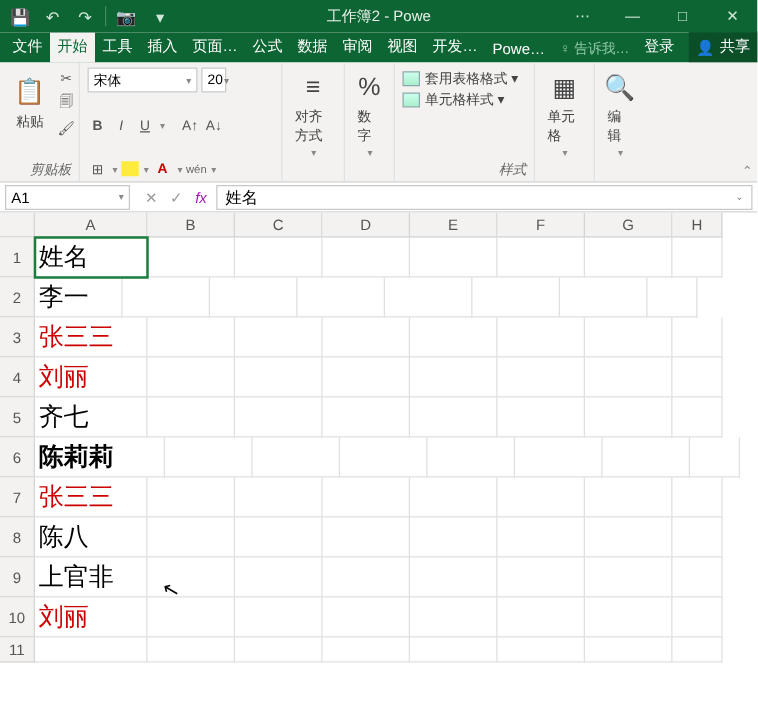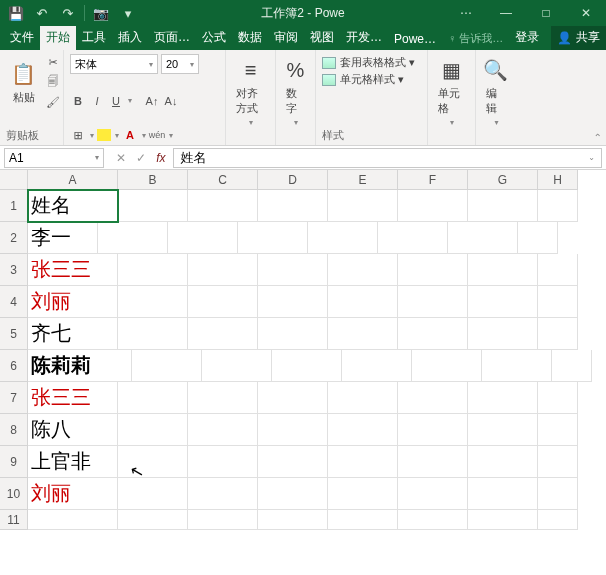--- a/index.html
+++ b/index.html
@@ -24,7 +24,7 @@
   .big-btn .ico { width: 28px; height: 28px; display: flex; align-items: center; justify-content: center; font-size: 20px; }
   .row { display: flex; align-items: center; gap: 3px; }
   .fontname { width: 88px; height: 20px; border: 1px solid #c8c8c8; background: #fff; font-size: 11px; padding: 0 4px; display: flex; align-items: center; justify-content: space-between; }
-  .fontsize { width: 38px; height: 20px; border: 1px solid #c8c8c8; background: #fff; font-size: 11px; padding: 0 4px; display: flex; align-items: center; justify-content: space-between; }
+  .fontsize { width: 20px; height: 20px; border: 1px solid #c8c8c8; background: #fff; font-size: 11px; padding: 0 4px; display: flex; align-items: center; justify-content: space-between; }
   .tiny { width: 16px; height: 16px; display: flex; align-items: center; justify-content: center; font-size: 11px; color: #555; border: 1px solid transparent; }
   .b { font-weight: bold; }
   .i { font-style: italic; }

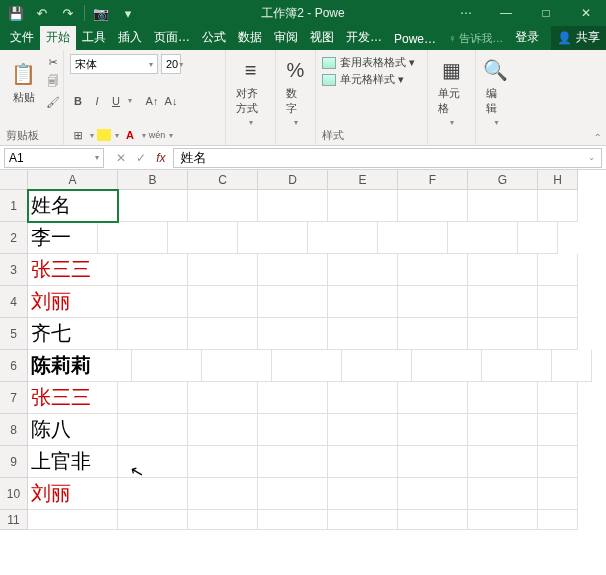--- a/index.html
+++ b/index.html
@@ -19,7 +19,7 @@
   .tabs .share { background: #0b4f29; color: #fff; padding: 4px 6px; display: flex; align-items: center; gap: 4px; margin-left: auto; }
   .ribbon { background: #f3f2f1; height: 96px; border-bottom: 1px solid #d4d4d4; display: flex; position: relative; }
   .group { border-right: 1px solid #e1e1e1; padding: 4px 6px 2px 6px; display: flex; flex-direction: column; justify-content: space-between; }
-  .group .gtitle { text-align: left; font-size: 11px; color: #666; padding-top: 2px; }
+  .group .gtitle { text-align: right; font-size: 11px; color: #666; padding-top: 2px; font-style: italic; }
   .big-btn { display: flex; flex-direction: column; align-items: center; gap: 2px; font-size: 11px; color: #444; padding: 2px 4px; }
   .big-btn .ico { width: 28px; height: 28px; display: flex; align-items: center; justify-content: center; font-size: 20px; }
   .row { display: flex; align-items: center; gap: 3px; }

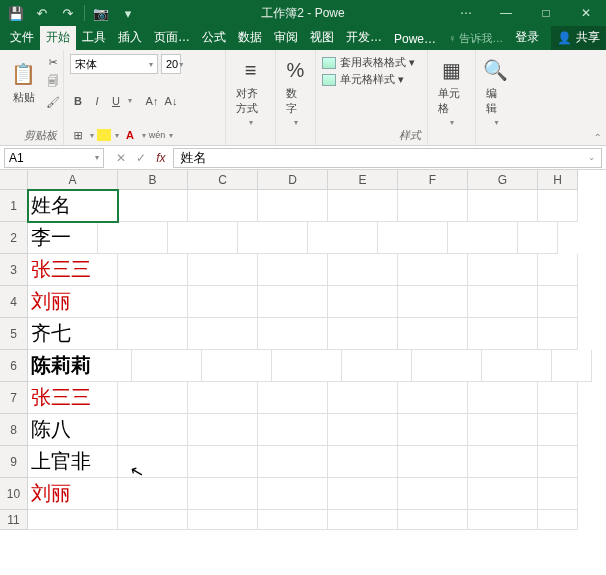--- a/index.html
+++ b/index.html
@@ -37,7 +37,7 @@
   .namebar { height: 24px; border-bottom: 1px solid #d4d4d4; display: flex; align-items: center; background: #fff; }
   .namebox { width: 100px; height: 20px; border: 1px solid #c8c8c8; margin: 0 4px; display: flex; align-items: center; justify-content: space-between; padding: 0 4px; font-size: 12px; }
   .fx-btns { display: flex; align-items: center; gap: 10px; padding: 0 8px; color: #999; font-size: 12px; }
-  .fx-btns .fx { font-style: italic; color: #7f1d1d; }
+  .fx-btns .fx { font-style: italic; color: #a21caf; }
   .formula { flex: 1; height: 20px; border: 1px solid #c8c8c8; margin-right: 4px; display: flex; align-items: center; padding: 0 6px; font-size: 13px; justify-content: space-between; }
   .grid-wrap { position: relative; height: 405px; overflow: hidden; }
   .corner { position: absolute; left: 0; top: 0; width: 28px; height: 20px; background: #f3f2f1; border-right: 1px solid #d4d4d4; border-bottom: 1px solid #d4d4d4; }

